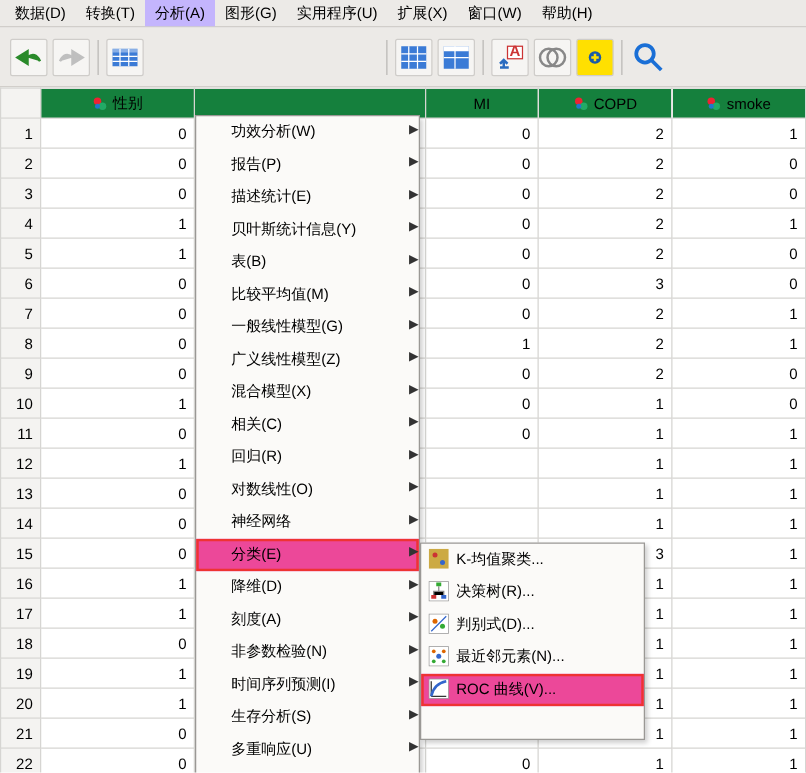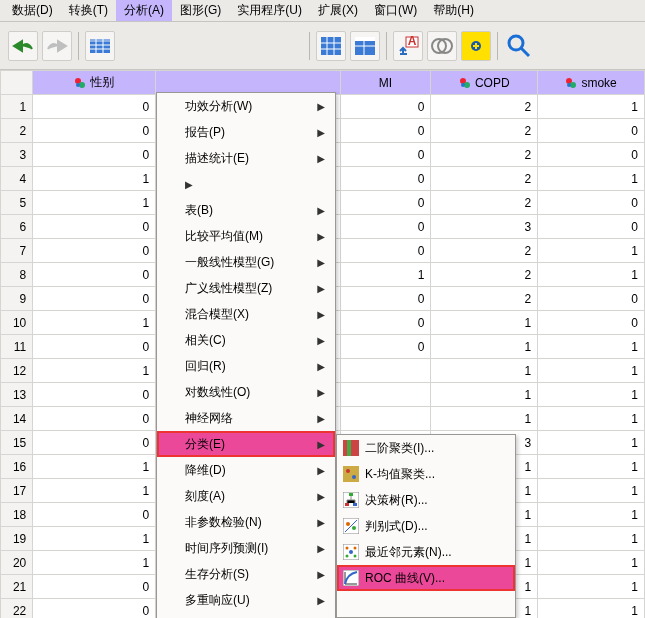--- a/index.html
+++ b/index.html
@@ -12,7 +12,7 @@
 .sheet { position:relative; background:#fff; }
 table { border-collapse:collapse; width:100%; table-layout:fixed; }
 th,td { border:1px solid #d6d5d2; height:24px; padding:0 6px; white-space:nowrap; overflow:hidden; }
-th { background:#c4b5fd; font-weight:normal; }
+th { background:#15803d; font-weight:normal; }
 th.rowhdr { width:32px; text-align:right; background:#f4f3f1; }
 td { text-align:right; }
 .colhdr { display:flex; align-items:center; justify-content:center; gap:4px; }

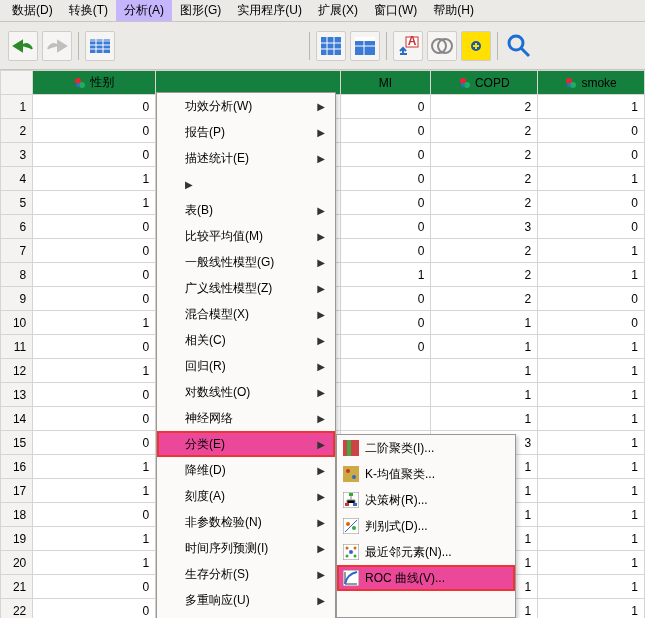--- a/index.html
+++ b/index.html
@@ -18,7 +18,7 @@
 .colhdr { display:flex; align-items:center; justify-content:center; gap:4px; }
 .nominal { width:12px; height:12px; }
 .menu { position:absolute; background:#fbfaf8; border:1px solid #9a9895; box-shadow:2px 2px 4px rgba(0,0,0,.2); z-index:10; }
-.menu .mi { display:flex; align-items:center; justify-content:space-between; padding:4px 10px 4px 28px; height:26px; cursor:pointer; position:relative;gap:12px; }
+.menu .mi { display:flex; justify-content:space-between; padding:4px 0 4px 28px; height:26px; cursor:pointer; position:relative;gap:12px; }
 .menu .mi .arrow { font-size:10px; color:#333; }
 .menu .mi .ico { position:absolute; left:6px; width:16px; height:16px; }
 .menu1 { left:156px; top:22px; width:180px; }

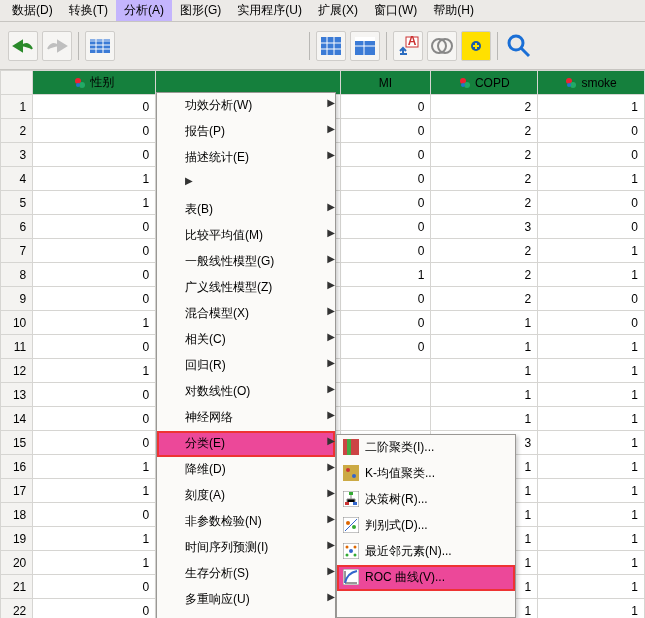--- a/index.html
+++ b/index.html
@@ -342,6 +342,7 @@
         <span class="arrow">▶</span>
       </div>
       <div class="mi">
+        <span>贝叶斯统计信息(Y)</span>
         <span class="arrow">▶</span>
       </div>
       <div class="mi">

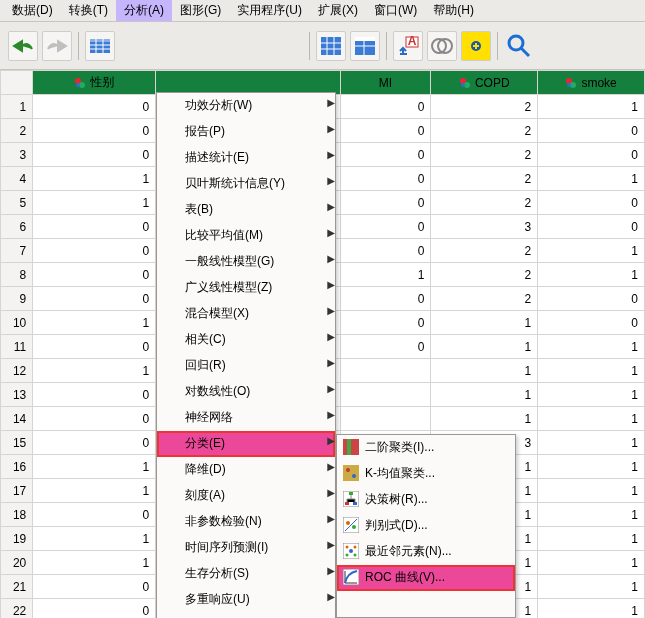--- a/index.html
+++ b/index.html
@@ -416,13 +416,6 @@
 <div class="menu menu2" id="m2">
       <div class="mi">
         <svg class="ico">
-          <rect width="16" height="16" fill="#c44"></rect>
-          <rect x="4" width="4" height="16" fill="#4a4"></rect>
-        </svg>
-        <span>二阶聚类(I)...</span>
-      </div>
-      <div class="mi">
-        <svg class="ico">
           <rect width="16" height="16" fill="#ca4"></rect>
           <circle cx="5" cy="5" r="2" fill="#c33"></circle>
           <circle cx="11" cy="11" r="2" fill="#36c"></circle>

